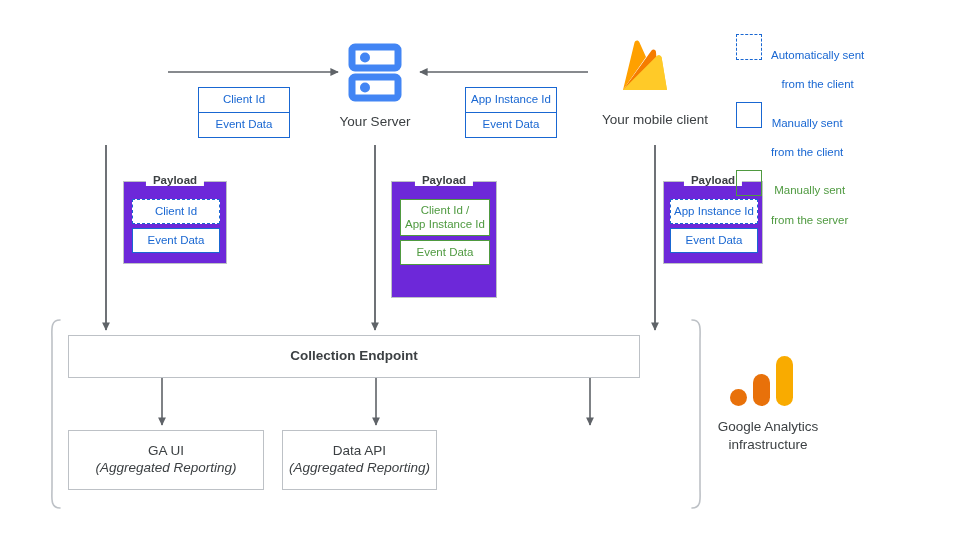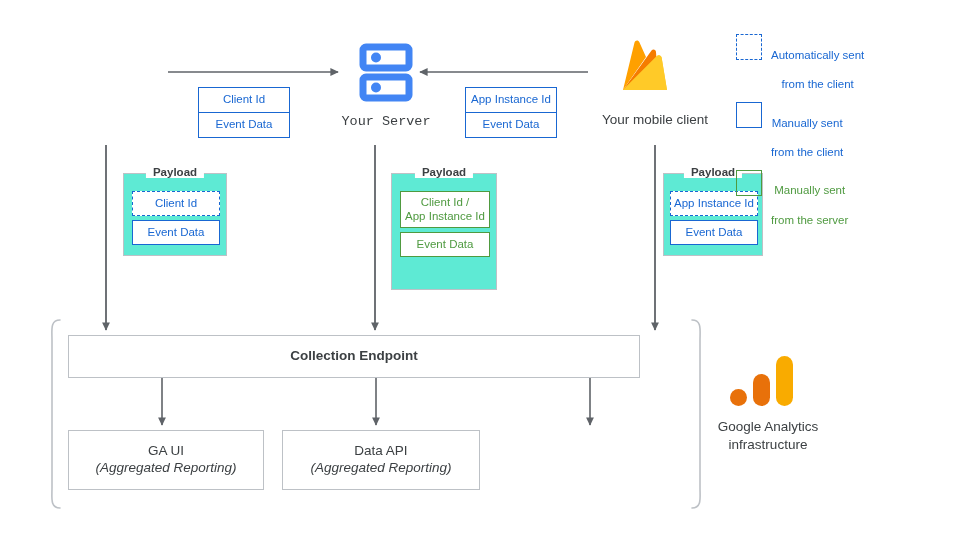--- a/index.html
+++ b/index.html
@@ -73,7 +73,7 @@
   </svg>
 
 
-  <div class="abs" style="left:336px;top:40px;width:100px;font-family:Liberation Mono, monospace;">
+  <div class="abs" style="left:325px;top:40px;width:100px;">
     <svg width="100" height="68" viewBox="0 0 100 68">
       <g stroke="#4285f4" stroke-width="7" fill="none">
         <rect x="27" y="7" width="46" height="21" rx="3"></rect>

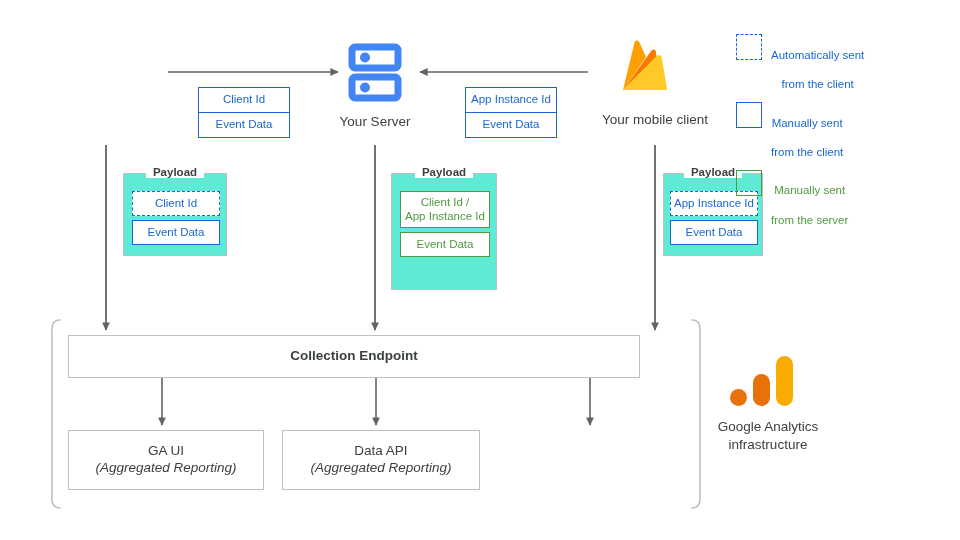--- a/index.html
+++ b/index.html
@@ -18,7 +18,7 @@
   .chip.green{border:1.4px solid #4f9a40;color:#4f9a40;background:#fff;}
 
   
-  .payload{border:1px solid #bdc1c6;background:#5eead4;}
+  .payload{border:1px solid #bdc1c6;background:#6d28d9;margin-top:8px;}
   .payload-title{position:absolute;top:-8px;left:50%;transform:translateX(-50%);
                  background:#fff;padding:0 7px;font-size:11.5px;font-weight:bold;
                  color:#3c4043;white-space:nowrap;}

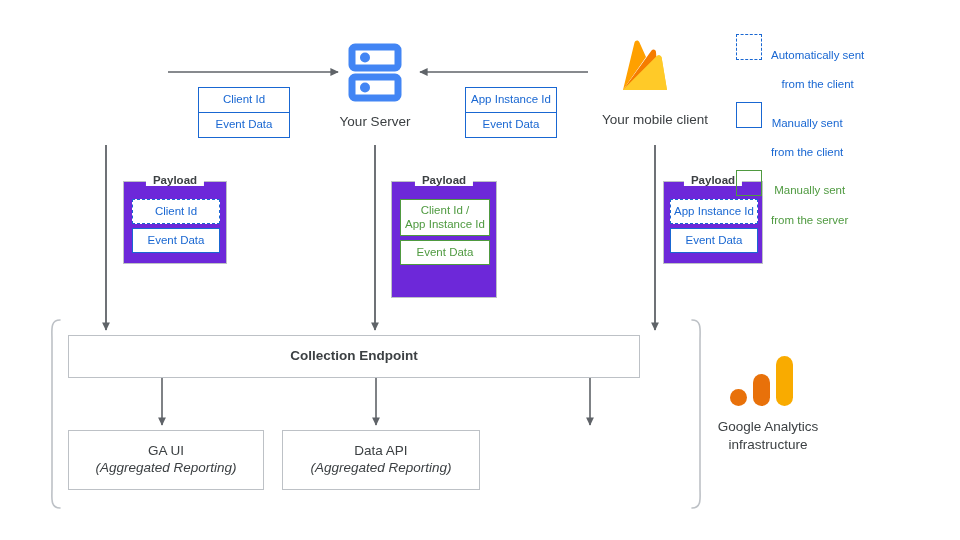--- a/index.html
+++ b/index.html
@@ -157,7 +157,7 @@
     <div class="t2">(Aggregated Reporting)</div>
   </div>
 
-  <div class="abs gbox" style="left:282px;top:430px;width:198px;height:60px;text-align:right;">
+  <div class="abs gbox" style="left:282px;top:430px;width:155px;height:60px;text-align:right;">
     <div class="t1">Data API</div>
     <div class="t2">(Aggregated Reporting)</div>
   </div>

